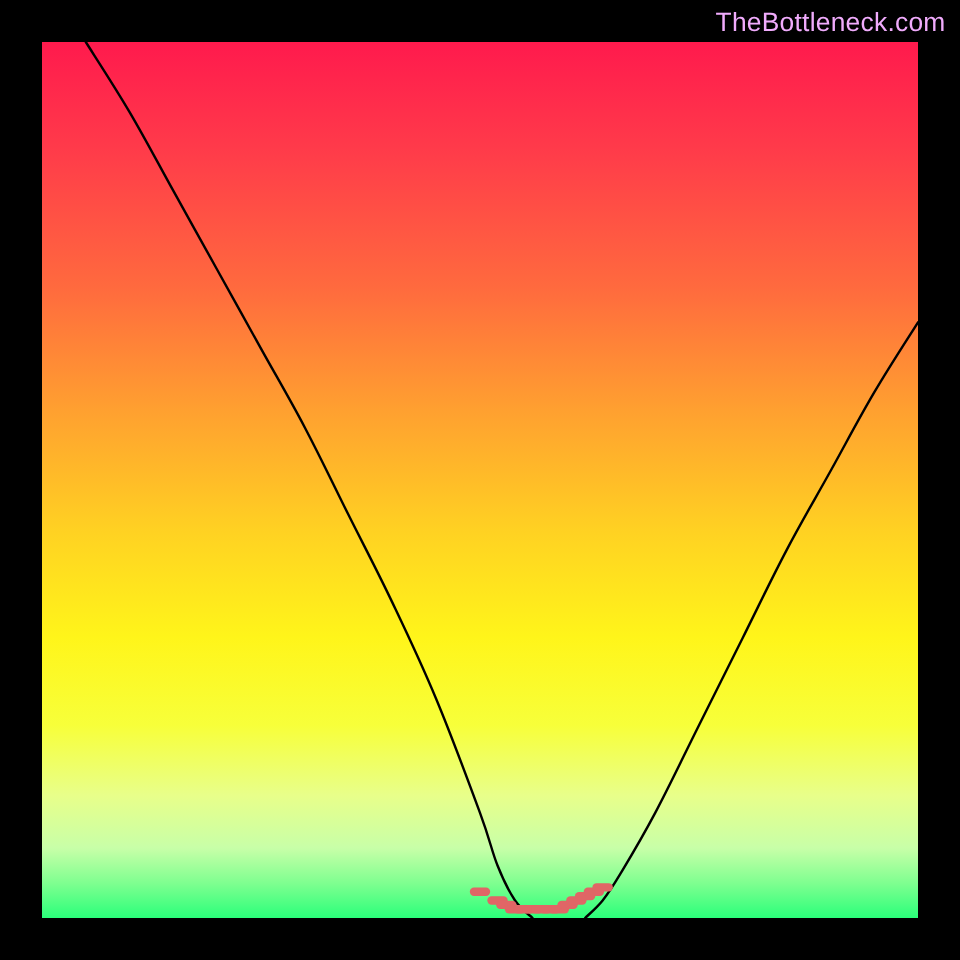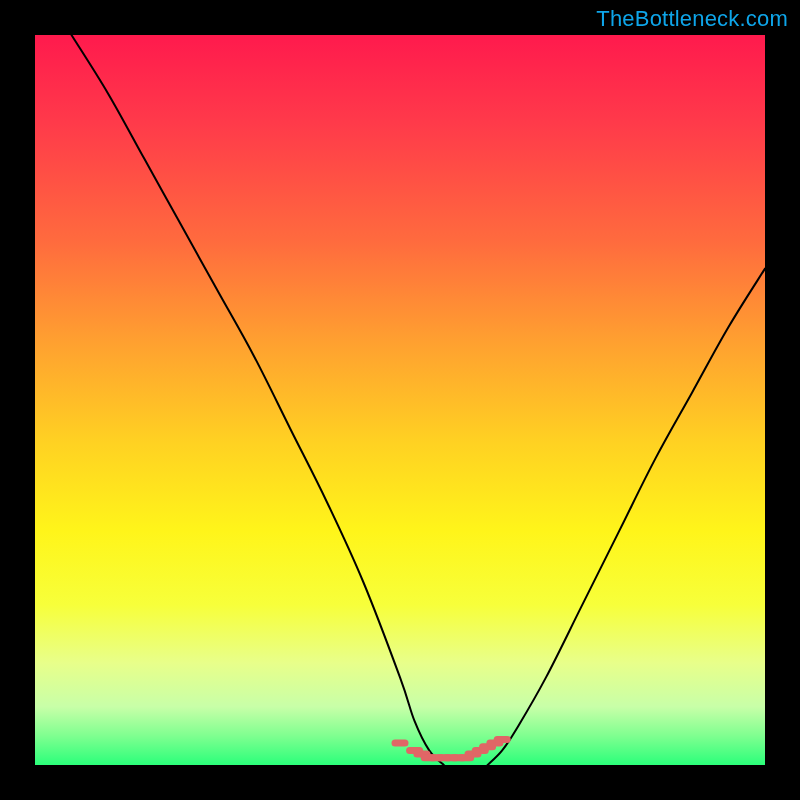--- a/index.html
+++ b/index.html
@@ -43,7 +43,7 @@
     position: absolute;
     top: 6px;
     right: 12px;
-    color: #0ea5e9;
+    color: #f0abfc;
     font-size: 22px;
     letter-spacing: 0.2px;
     font-weight: 400;

